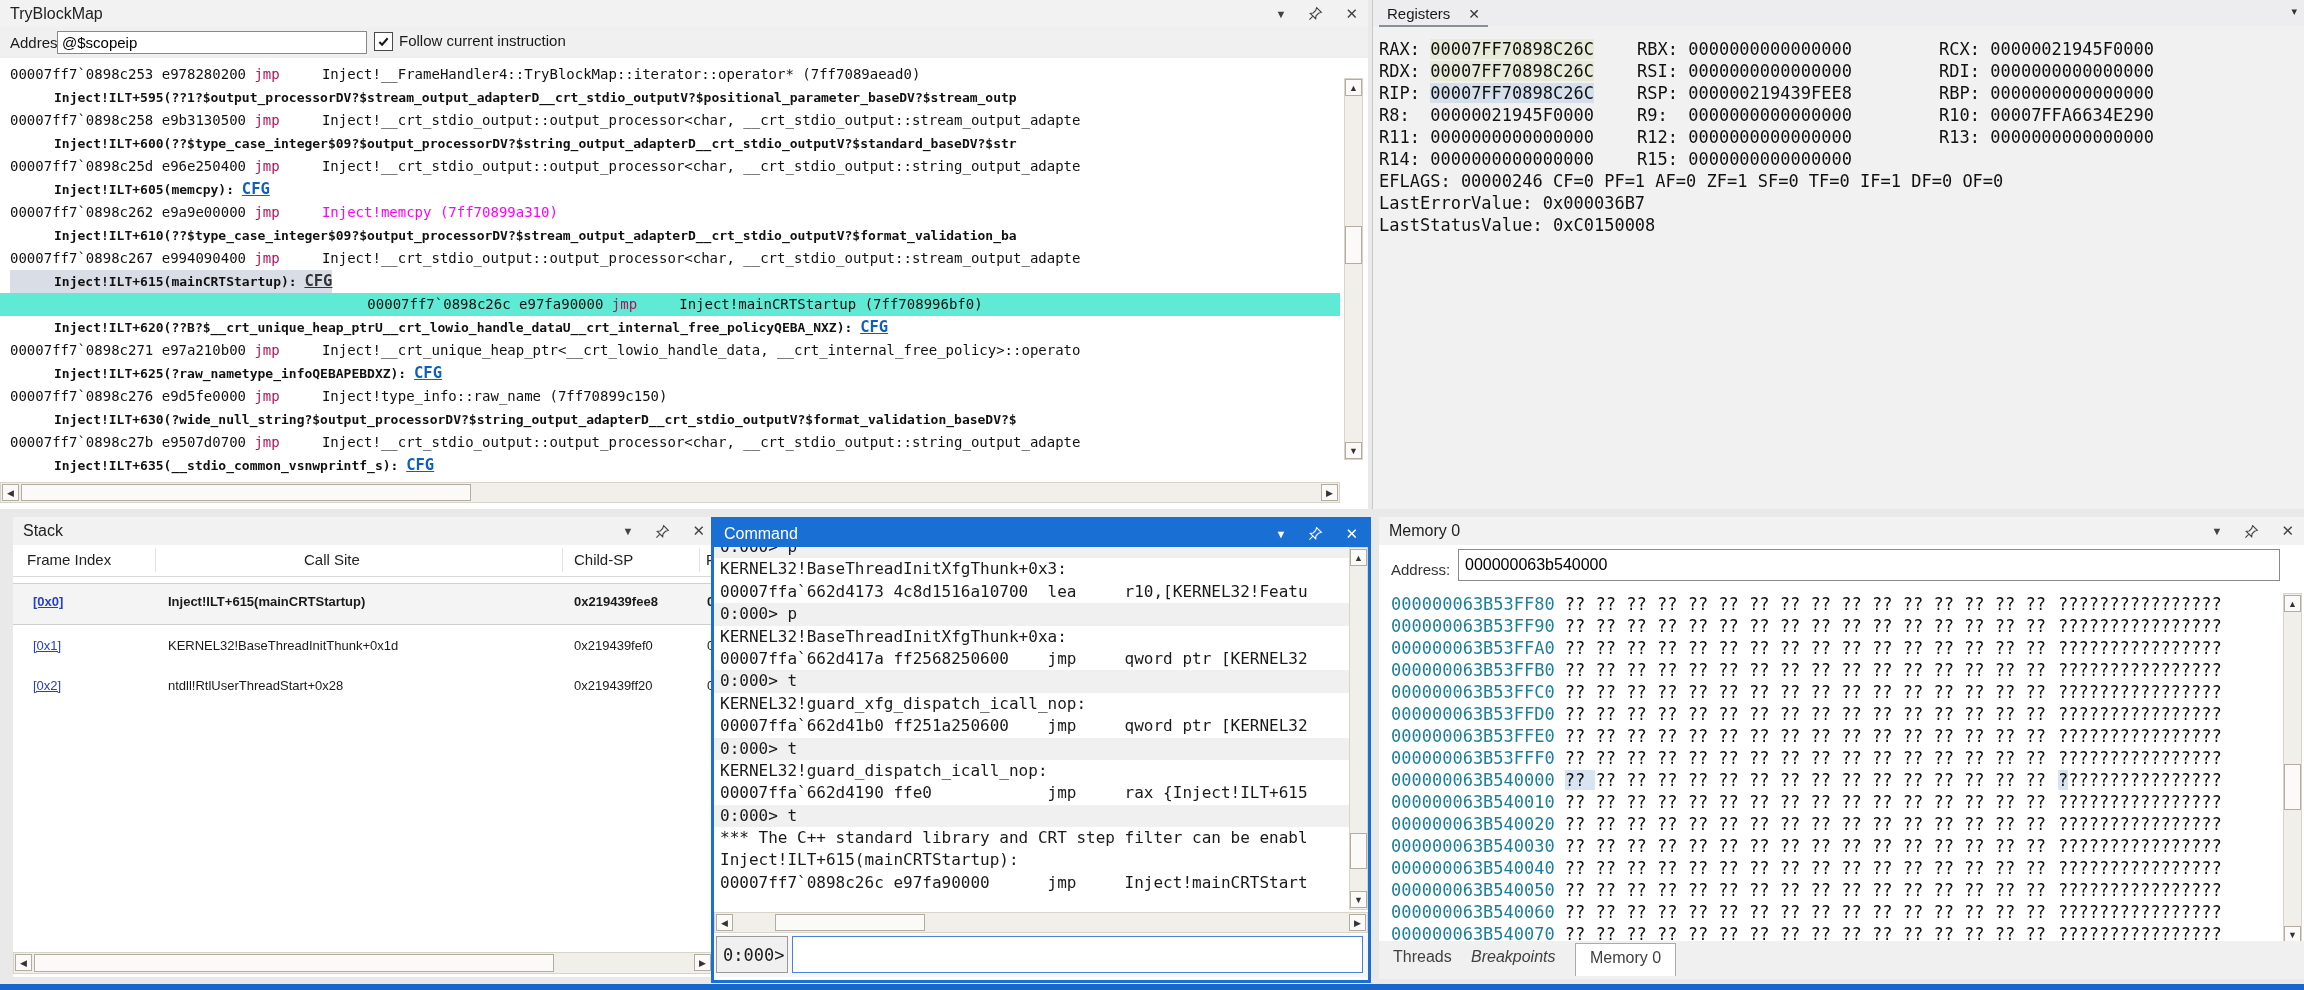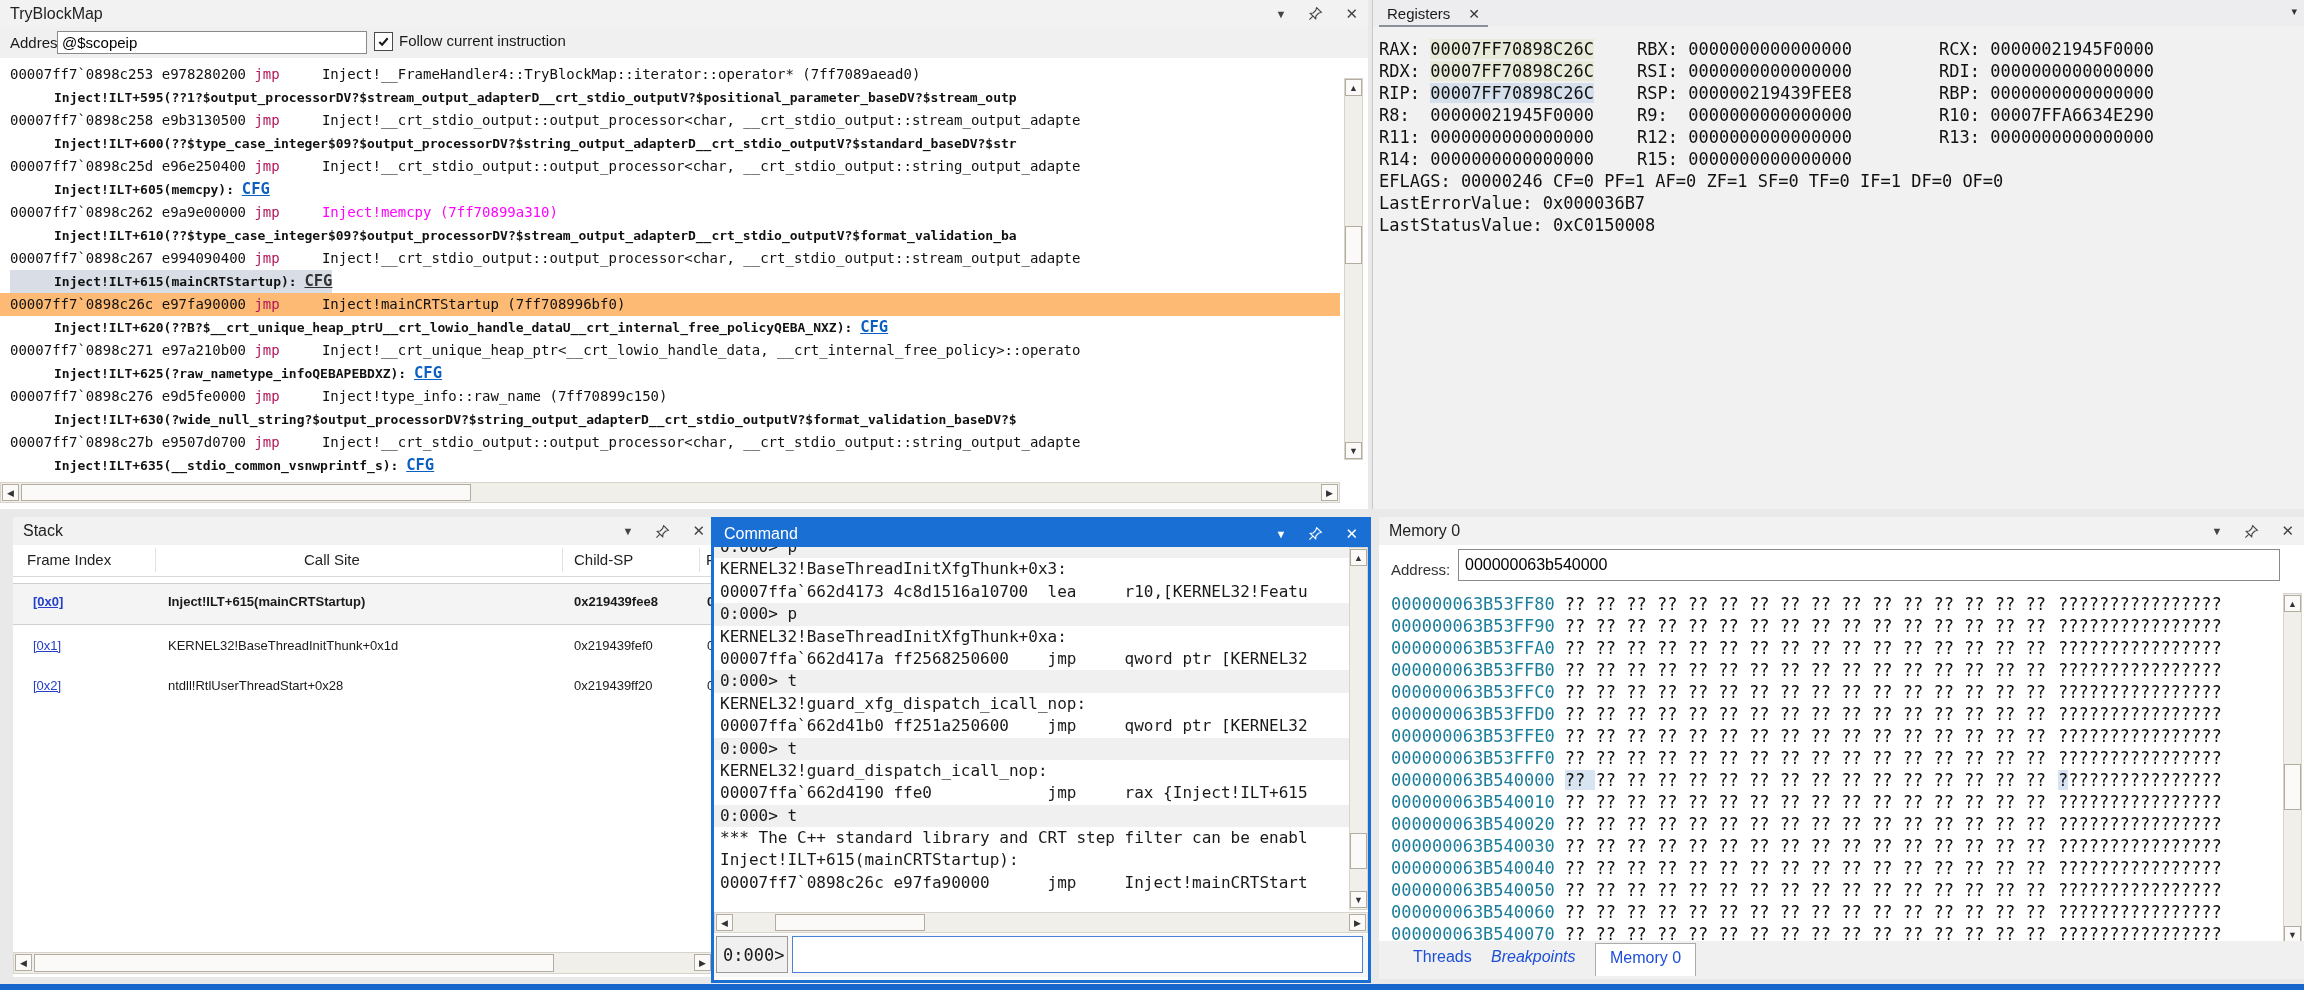--- a/index.html
+++ b/index.html
@@ -27,7 +27,7 @@
   .dline{height:23px;line-height:23px;padding-left:10px;overflow:hidden;}
   .dline.partial{height:5px;line-height:5px;}
   .psliver{display:inline-block;margin-left:44px;width:1120px;height:4px;border-bottom:2px solid #222;}
-  .dline.current{background:#fdba74;}
+  .dline.current{background:#5eead4;text-align:center;}
   .daddr,.dbytes{color:#111;}
   .dmnem{color:#B4155A;}
   .dop{color:#111;}

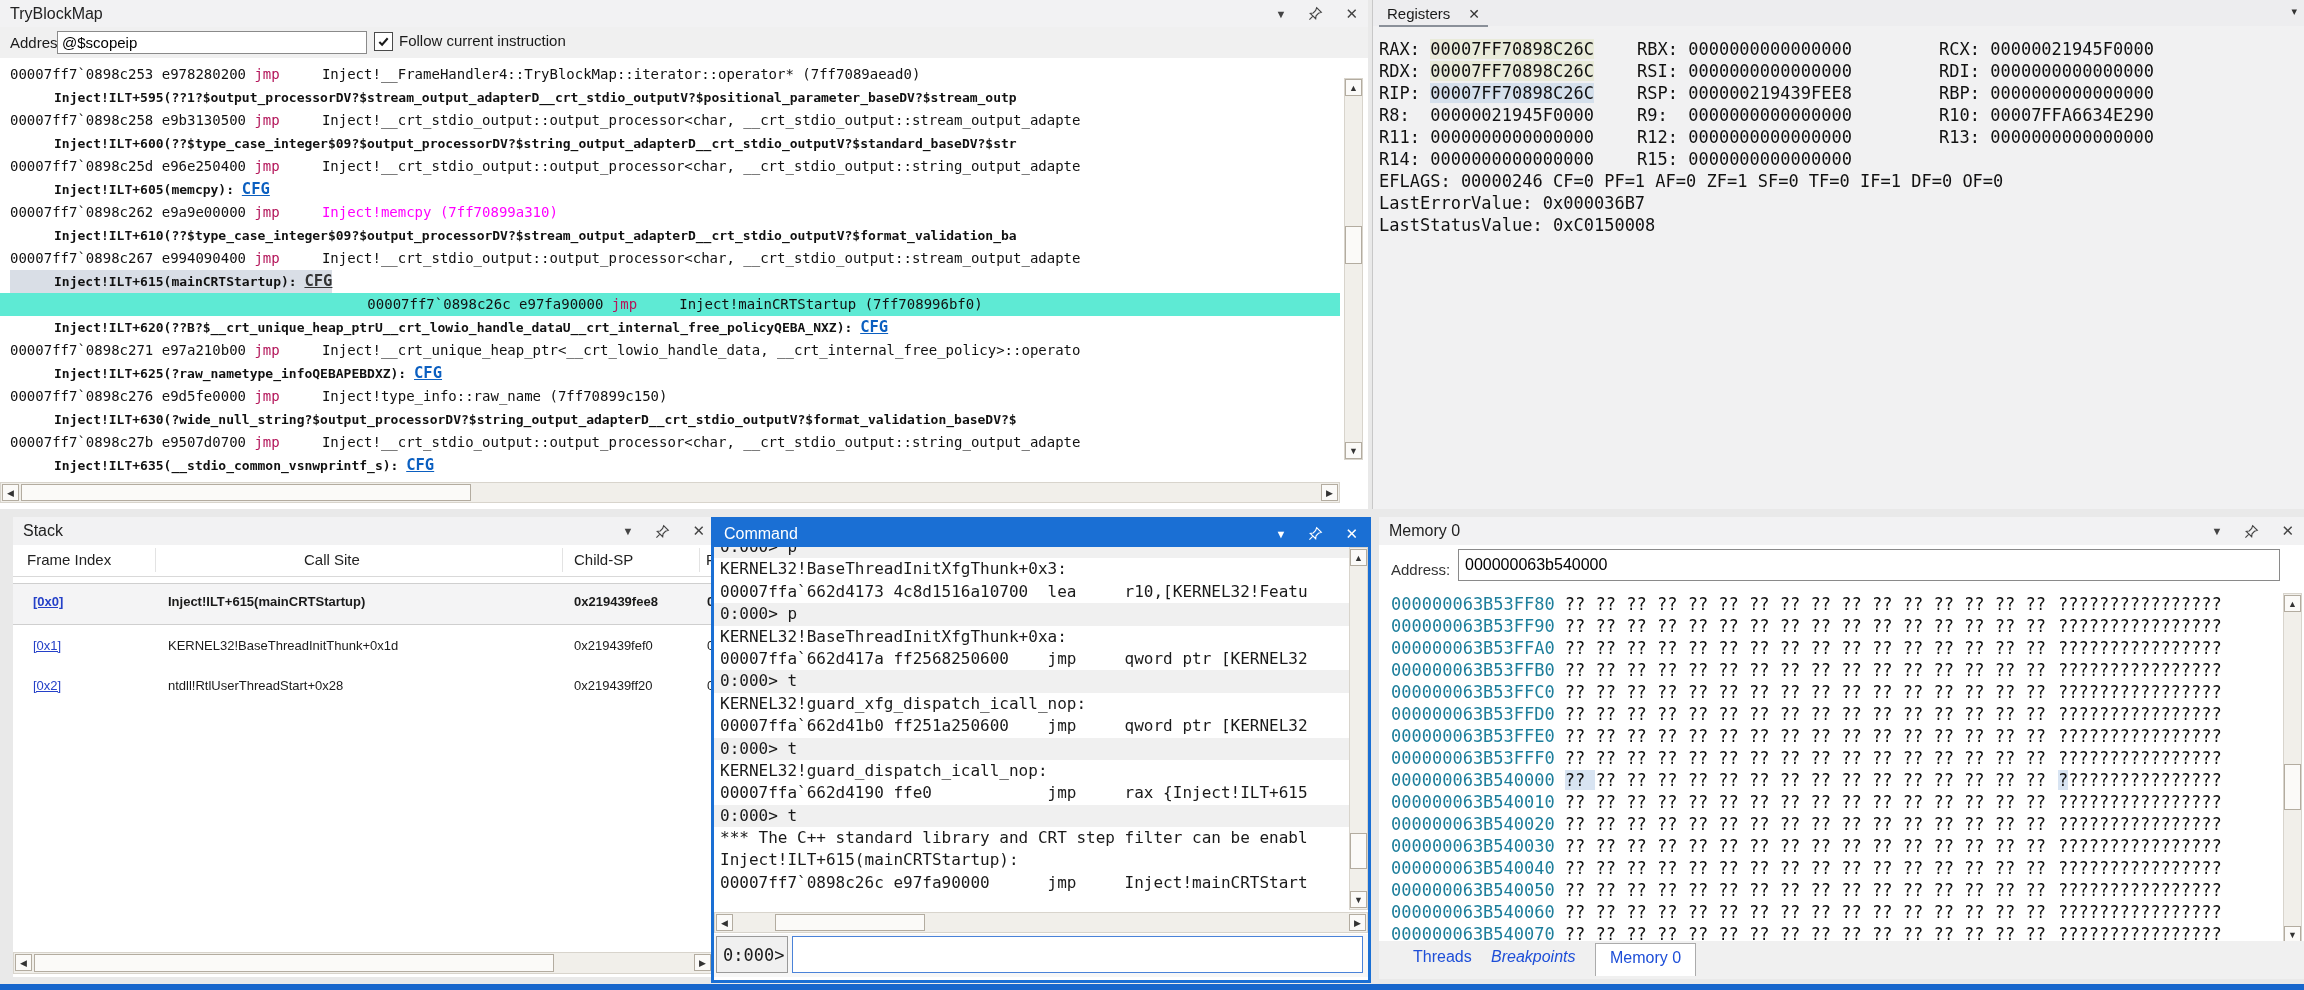--- a/index.html
+++ b/index.html
@@ -96,7 +96,7 @@
   .mascii{margin-left:12px;}
   .mcur{background:#D8E4F2;}
   #mem-tabs{position:absolute;left:0;bottom:0;right:0;height:38px;background:#F0F0F0;font-size:16px;}
-  .mtab{position:absolute;top:7px;color:#1d4ed8;cursor:pointer;margin-left:20px;}
+  .mtab{position:absolute;top:7px;color:#404040;cursor:pointer;}
   .mtab.active{top:2px;background:#fff;border:1px solid #ABABAB;border-bottom:none;padding:5px 14px 9px 14px;}
   
   #statusbar{position:absolute;left:0;top:984px;width:2304px;height:6px;background:#1766CC;}

